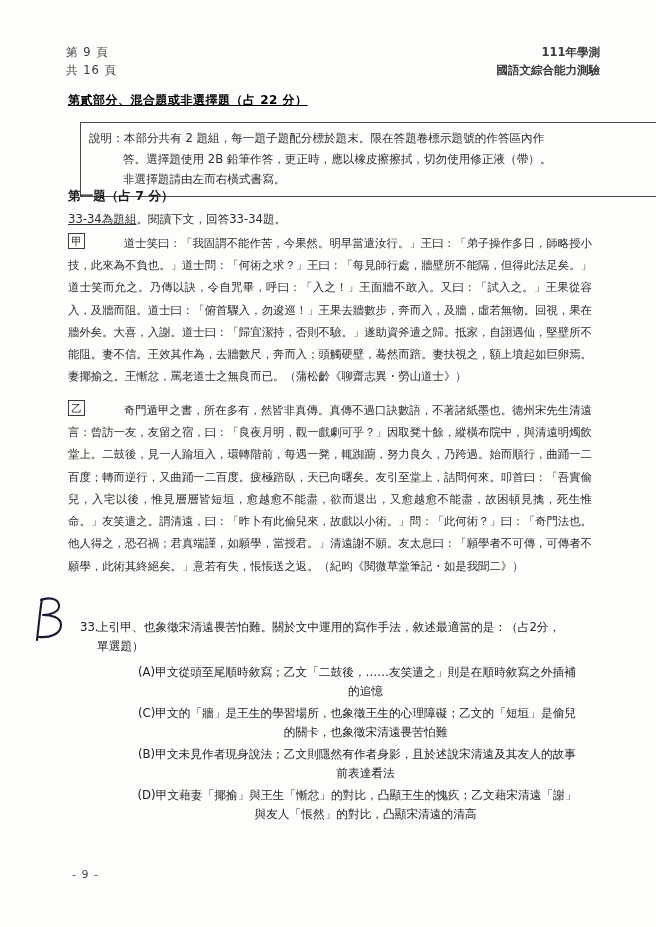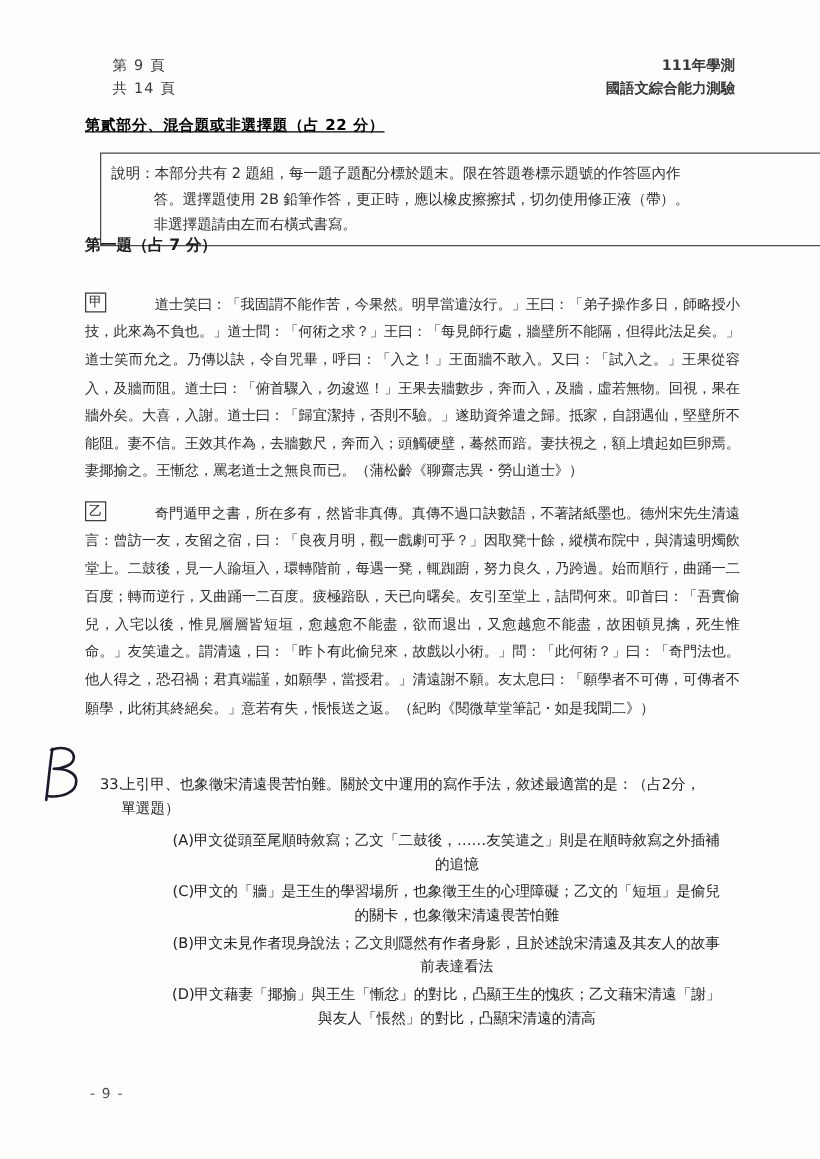--- a/index.html
+++ b/index.html
@@ -17,9 +17,9 @@
   }
   
   .hdr{
-    position:absolute;left:66px;top:44px;right:68px;
+    position:absolute;left:66px;top:44px;right:56px;
     display:flex;justify-content:space-between;align-items:flex-start;
-    font-size:11.5px;line-height:1.55;color:#3a3a3a;margin-left:24px;
+    font-size:11.5px;line-height:1.55;color:#3a3a3a;
   }
   .hdr-left div,.hdr-right div{white-space:nowrap;}
   .hdr-right{text-align:right;font-weight:bold;}

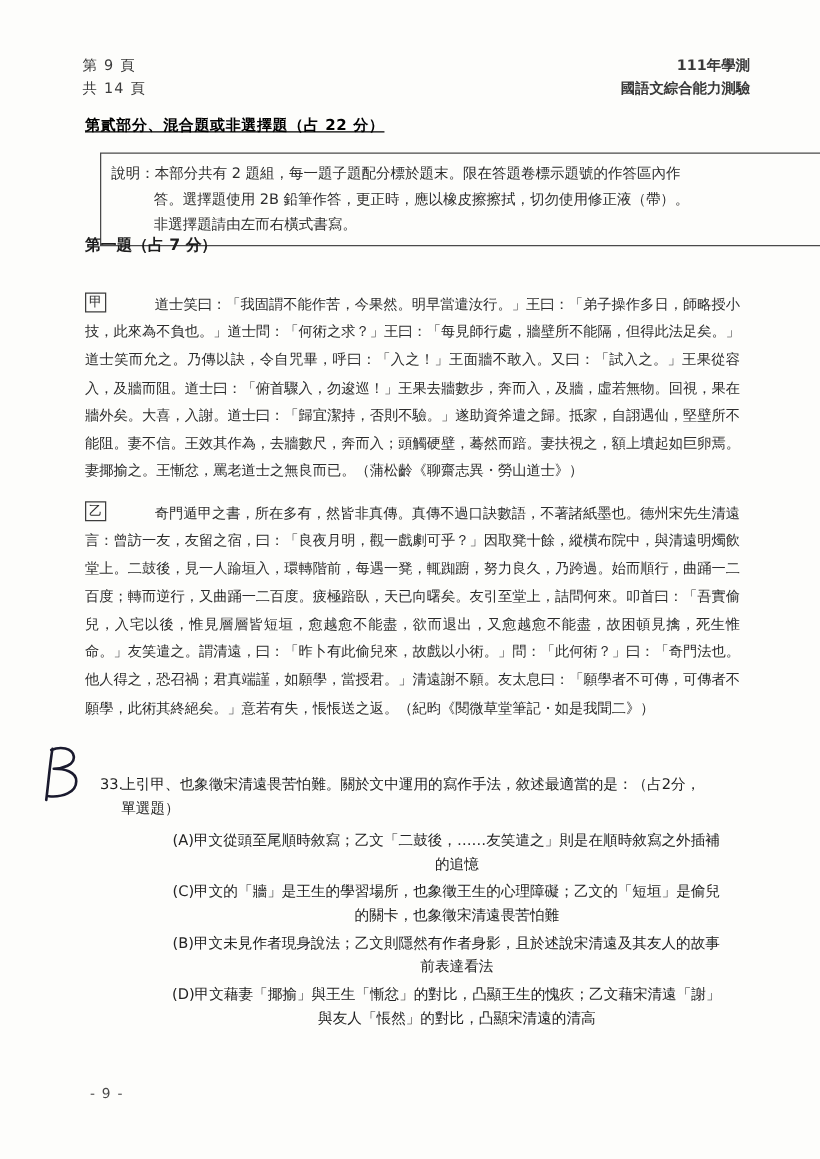--- a/index.html
+++ b/index.html
@@ -109,7 +109,7 @@
   <div class="hdr">
     <div class="hdr-left">
       <div class="pg-no">第 9 頁</div>
-      <div class="pg-no">共 14 頁</div>
+      <div class="pg-no">共 16 頁</div>
     </div>
     <div class="hdr-right">
       <div>111年學測</div>

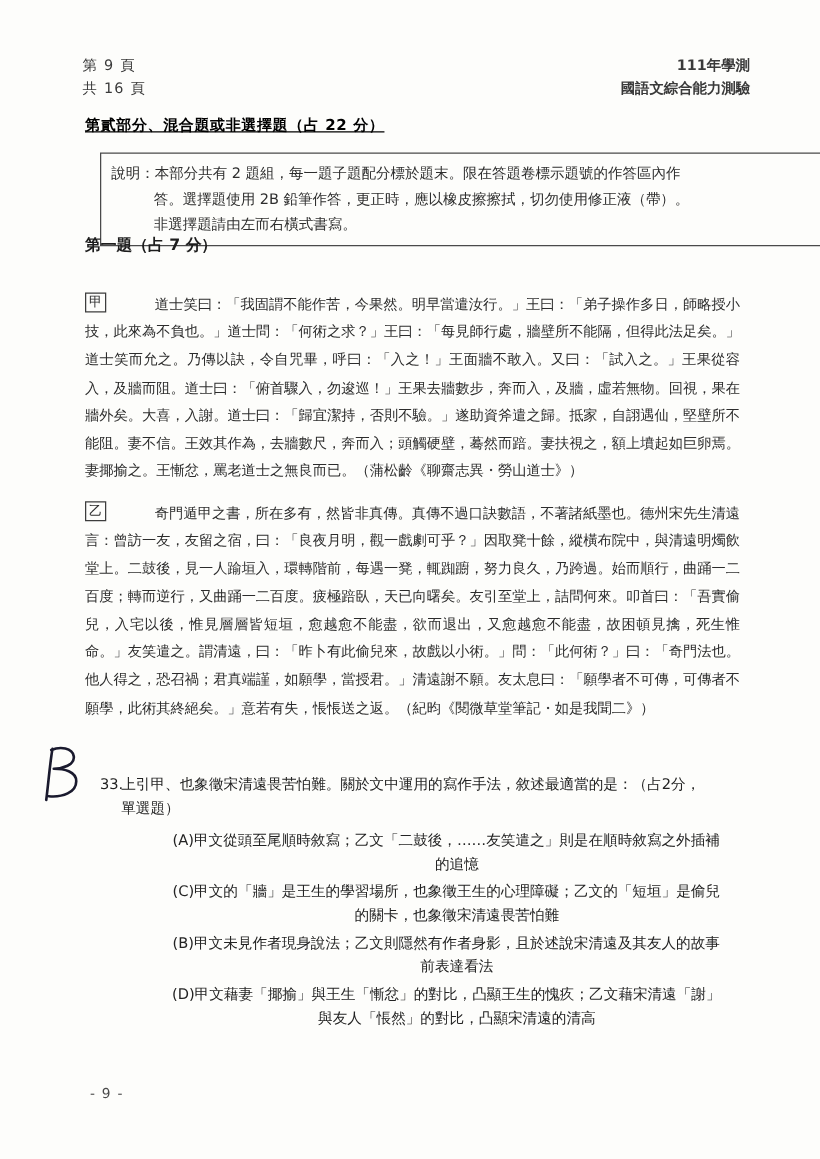--- a/index.html
+++ b/index.html
@@ -126,6 +126,9 @@
   </div>
 
   <div class="q1-title">第一題（占 7 分）</div>
+  <div class="q1-sub">
+    <span class="ul">33-34為題組</span><span>。閱讀下文，回答33-34題。</span>
+  </div>
 
   <div class="passage" id="passage-jia">
     <span class="tag">甲</span><span class="ptext">　　道士笑曰：「我固謂不能作苦，今果然。明早當遣汝行。」王曰：「弟子操作多日，師略授小技，此來為不負也。」道士問：「何術之求？」王曰：「每見師行處，牆壁所不能隔，但得此法足矣。」道士笑而允之。乃傳以訣，令自咒畢，呼曰：「入之！」王面牆不敢入。又曰：「試入之。」王果從容入，及牆而阻。道士曰：「俯首驟入，勿逡巡！」王果去牆數步，奔而入，及牆，虛若無物。回視，果在牆外矣。大喜，入謝。道士曰：「歸宜潔持，否則不驗。」遂助資斧遣之歸。抵家，自詡遇仙，堅壁所不能阻。妻不信。王效其作為，去牆數尺，奔而入；頭觸硬壁，蓦然而踣。妻扶視之，額上墳起如巨卵焉。妻揶揄之。王慚忿，罵老道士之無良而已。（蒲松齡《聊齋志異・勞山道士》）</span>

